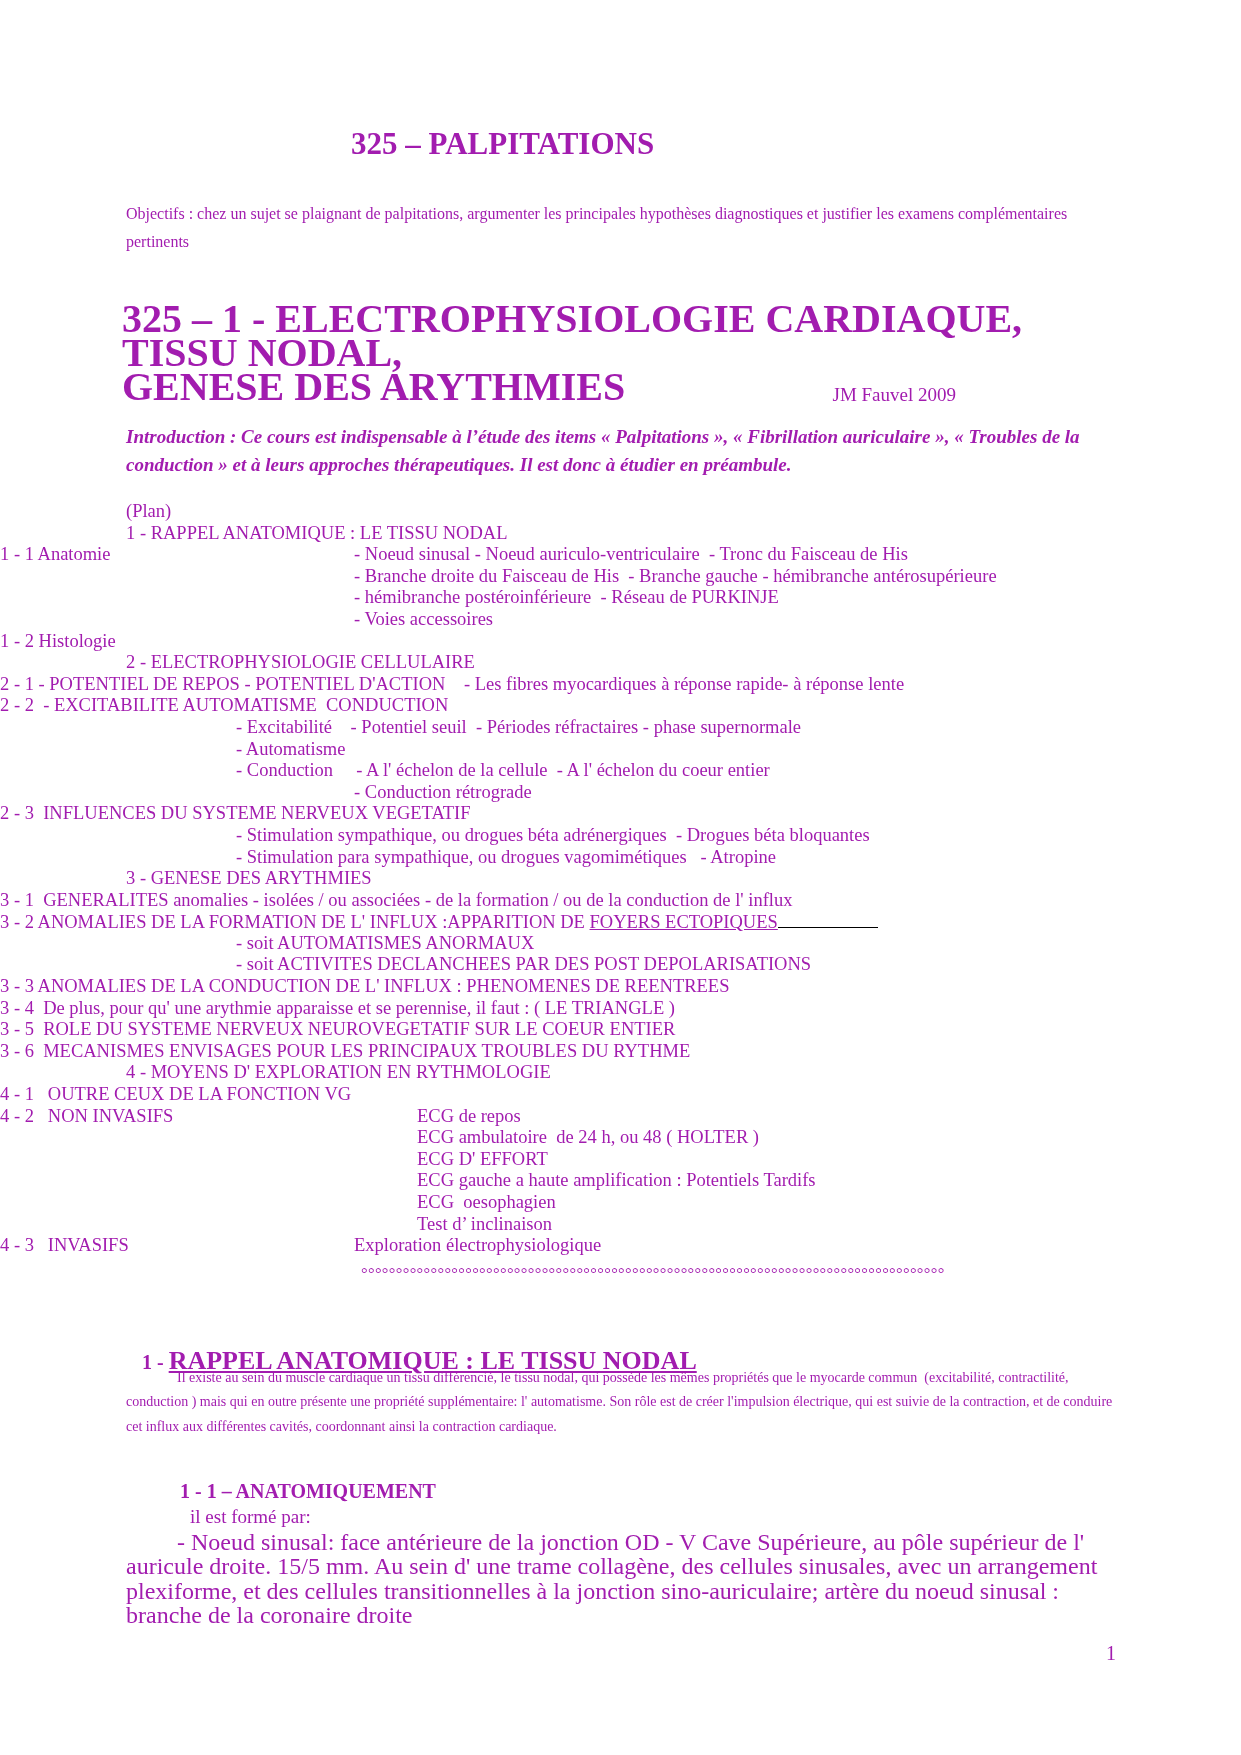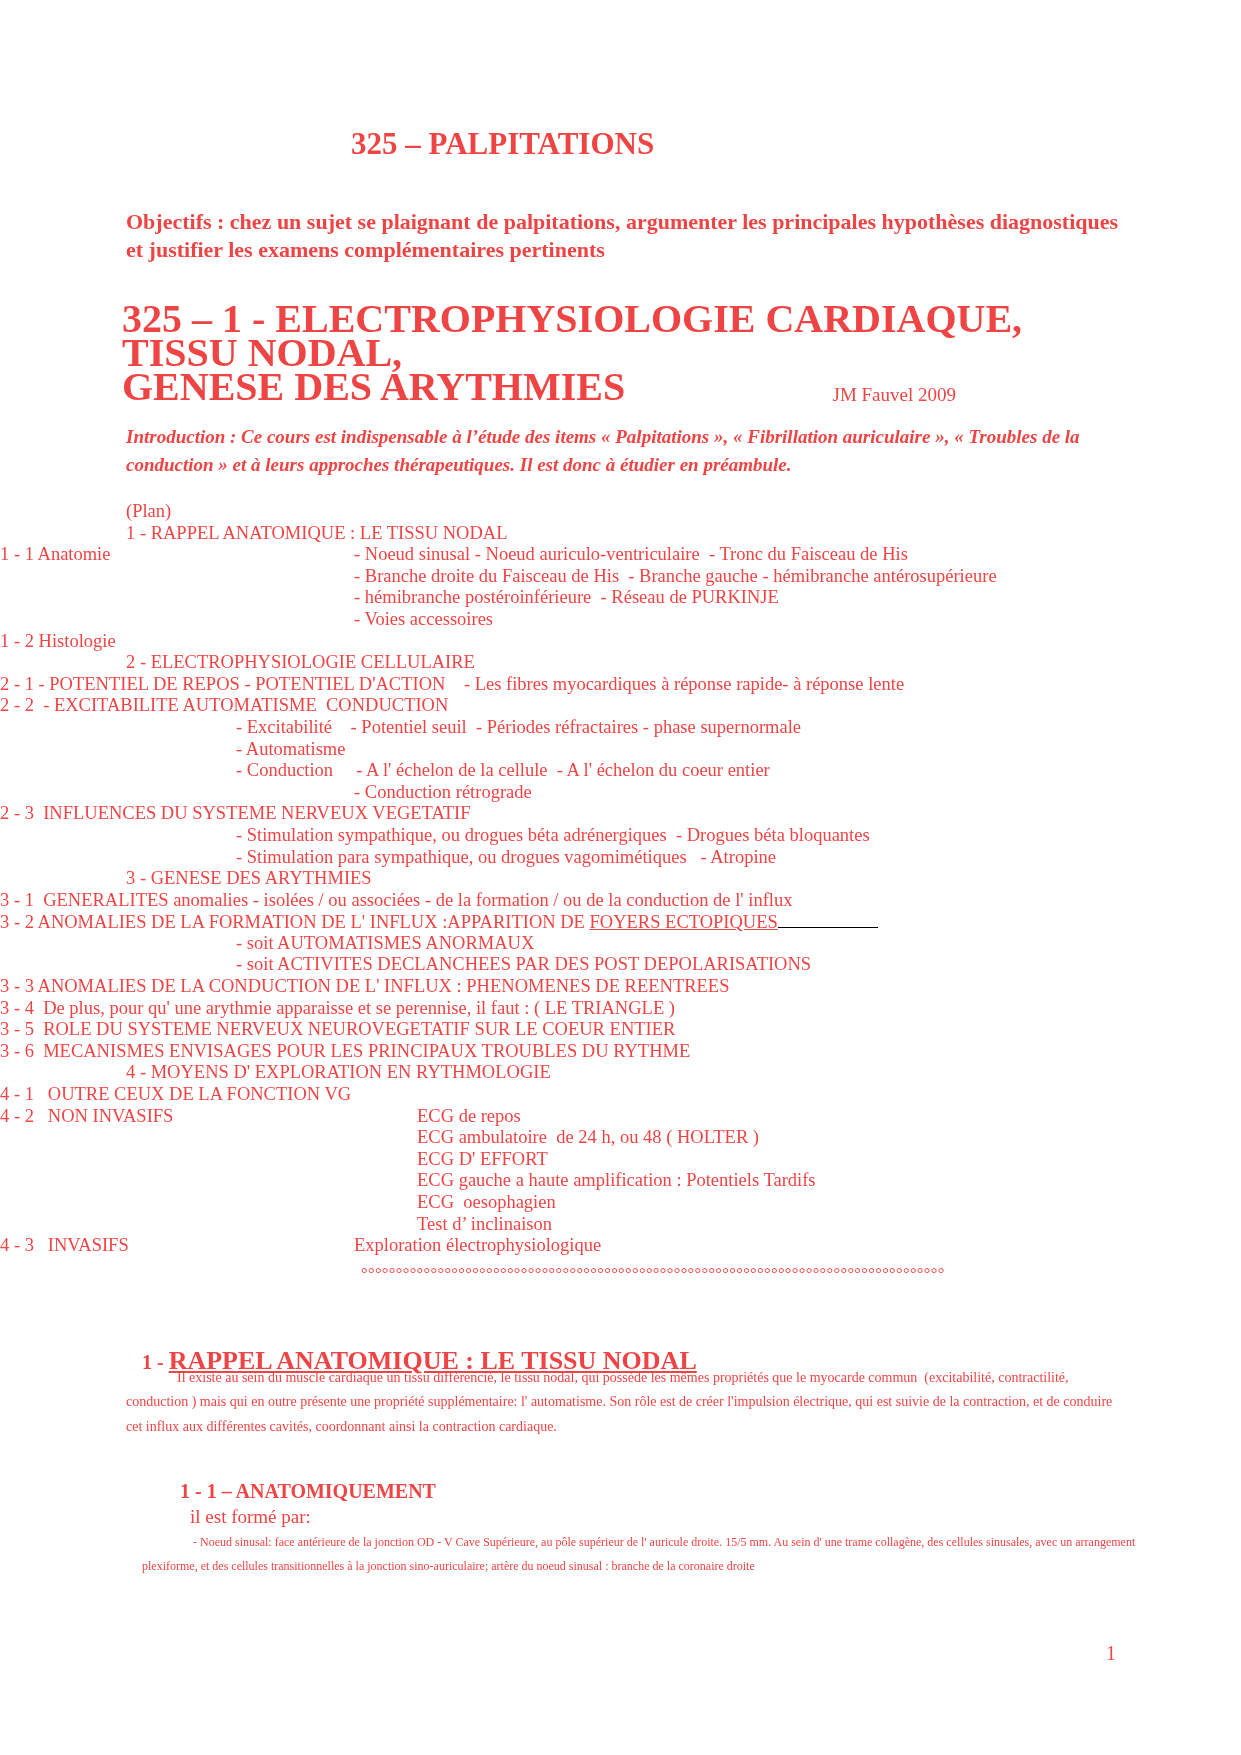--- a/index.html
+++ b/index.html
@@ -7,7 +7,7 @@
     position:relative;
     width:1241px;height:1755px;
     background:#ffffff;
-    color:#ef4444;
+    color:#a21caf;
     font-family:"Liberation Serif","DejaVu Serif",serif;
     overflow:hidden;
   }

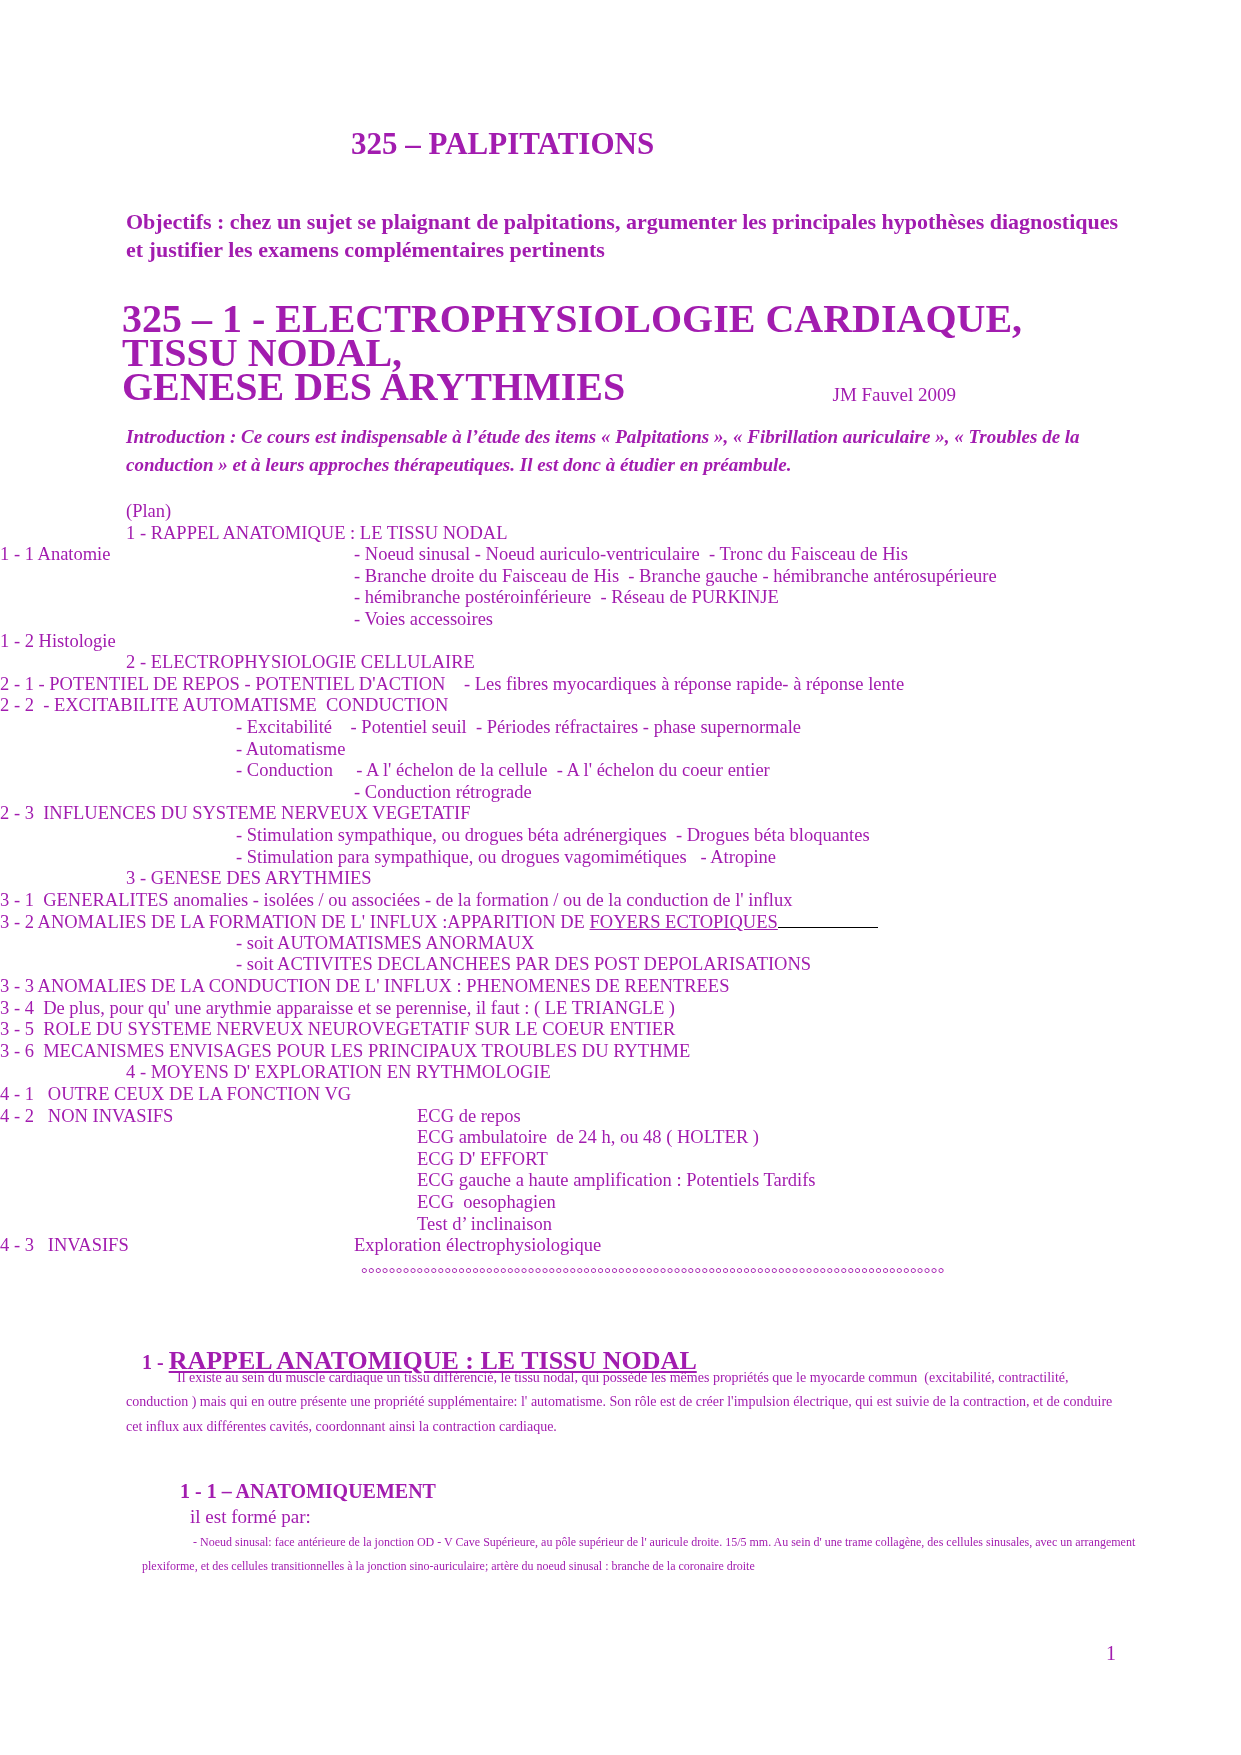--- a/index.html
+++ b/index.html
@@ -16,8 +16,8 @@
     font-size:31px;font-weight:bold;white-space:pre;
   }
   .objectifs{
-    position:absolute;top:208px;left:126px;width:995px;
-    font-size:22px;font-weight:bold;line-height:27.5px;white-space:pre-wrap;
+    position:absolute;top:200px;left:126px;width:995px;
+    font-size:16px;font-weight:normal;line-height:27.5px;white-space:pre-wrap;
   }
   .section-title{
     position:absolute;top:302px;left:122px;width:988px;

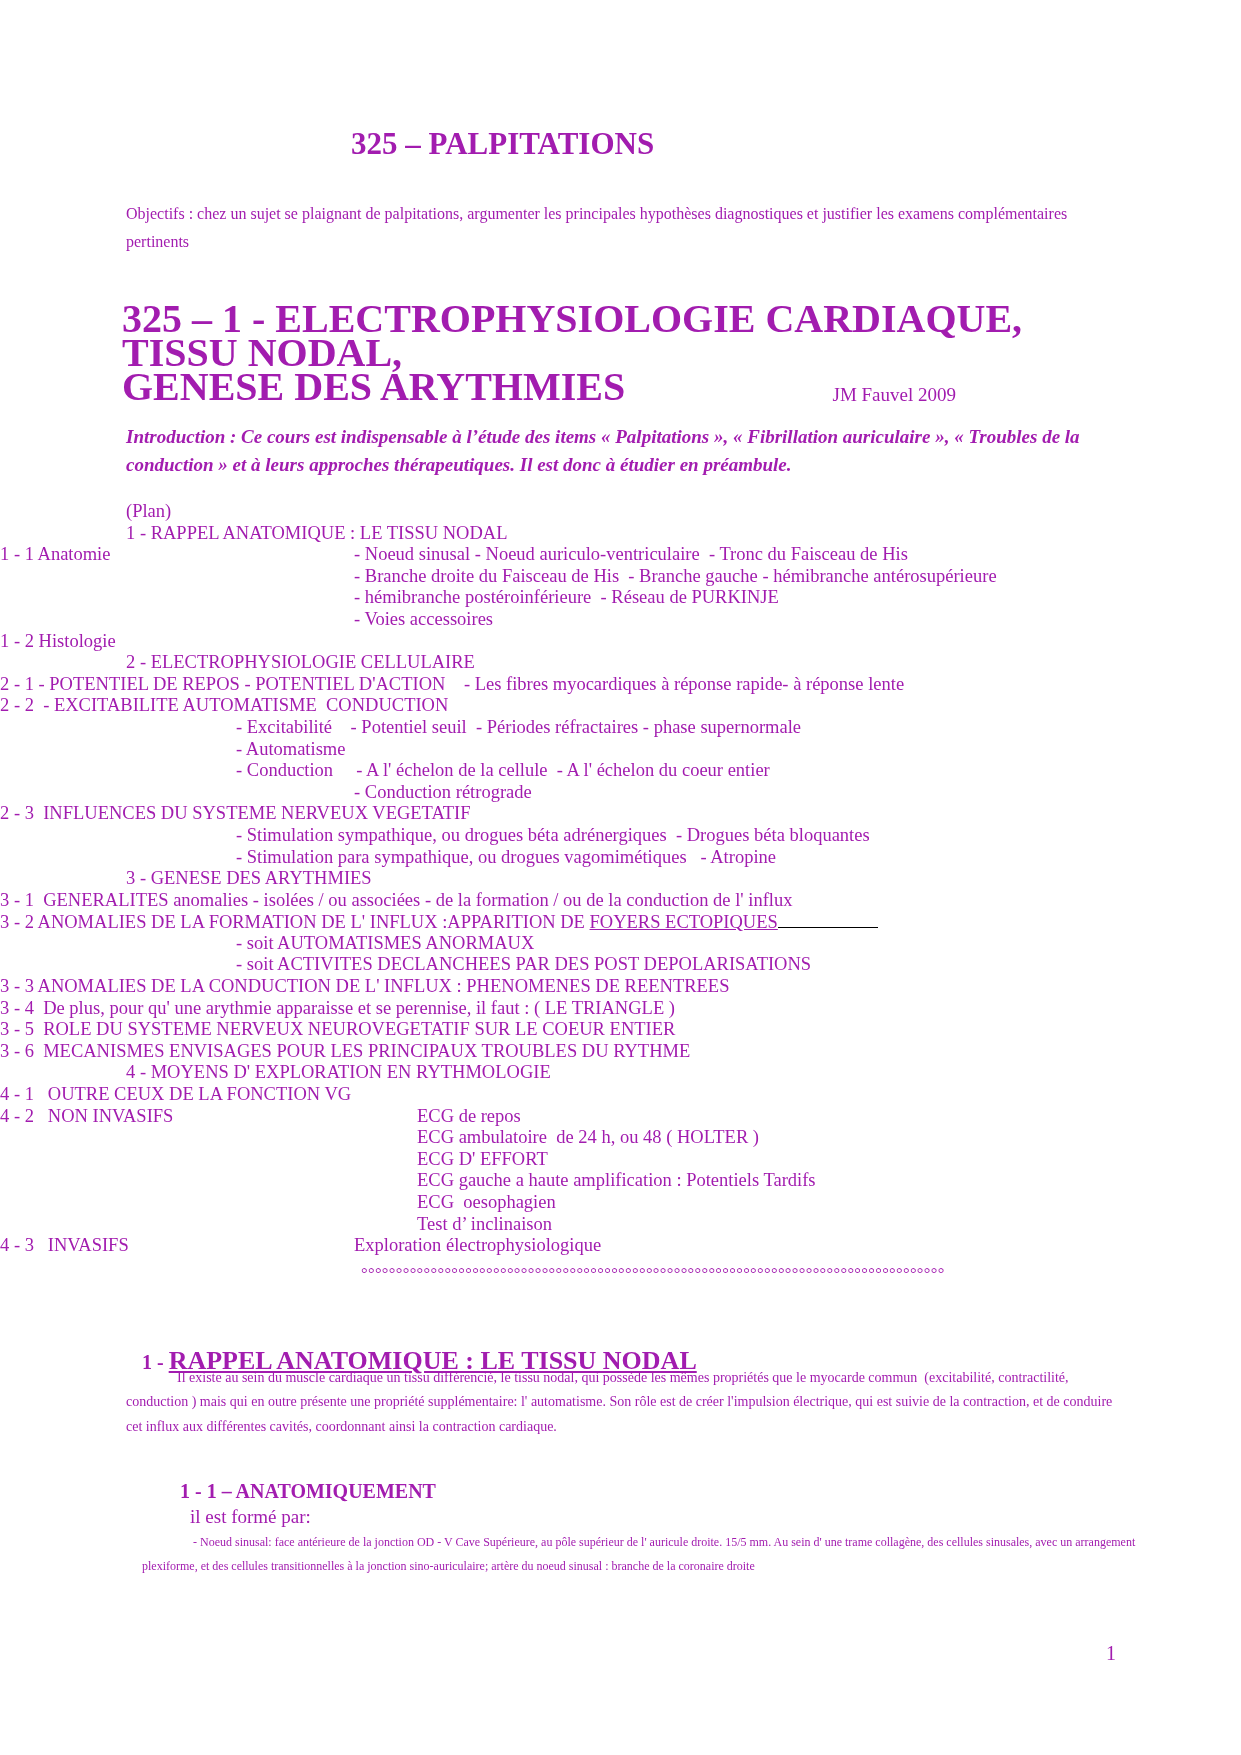--- a/index.html
+++ b/index.html
@@ -66,7 +66,7 @@
   }
   .para2{
     position:absolute;top:1530px;left:126px;width:998px;
-    font-size:12px;line-height:24.3px;text-indent:51px;white-space:pre-wrap;margin-left:16px;
+    font-size:24px;line-height:24.3px;text-indent:51px;white-space:pre-wrap;
   }
   .page-num{
     position:absolute;top:1642px;left:1106px;

